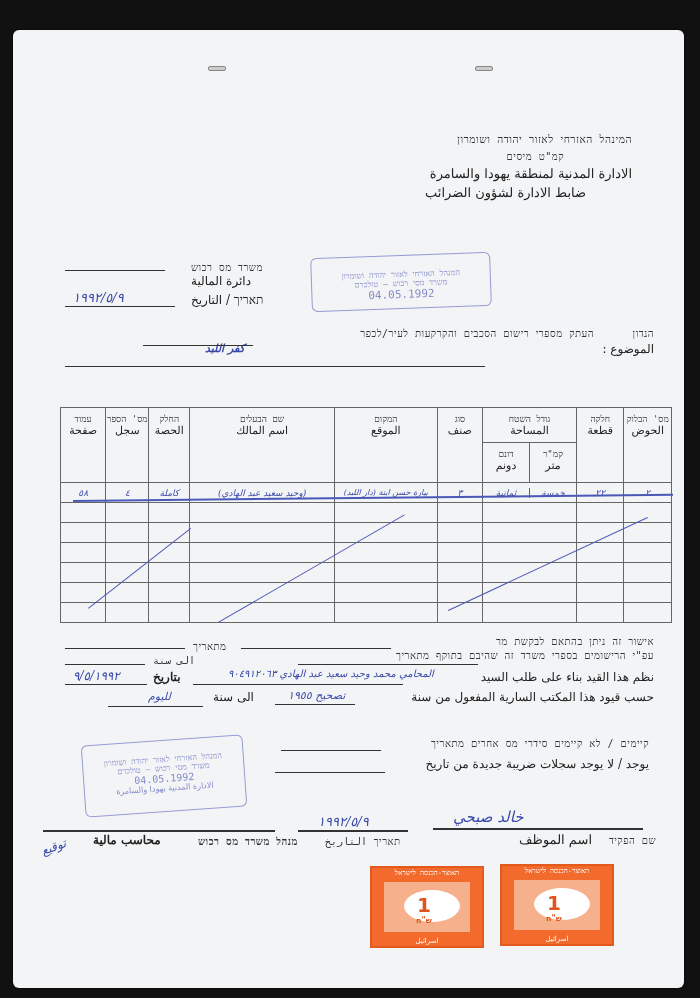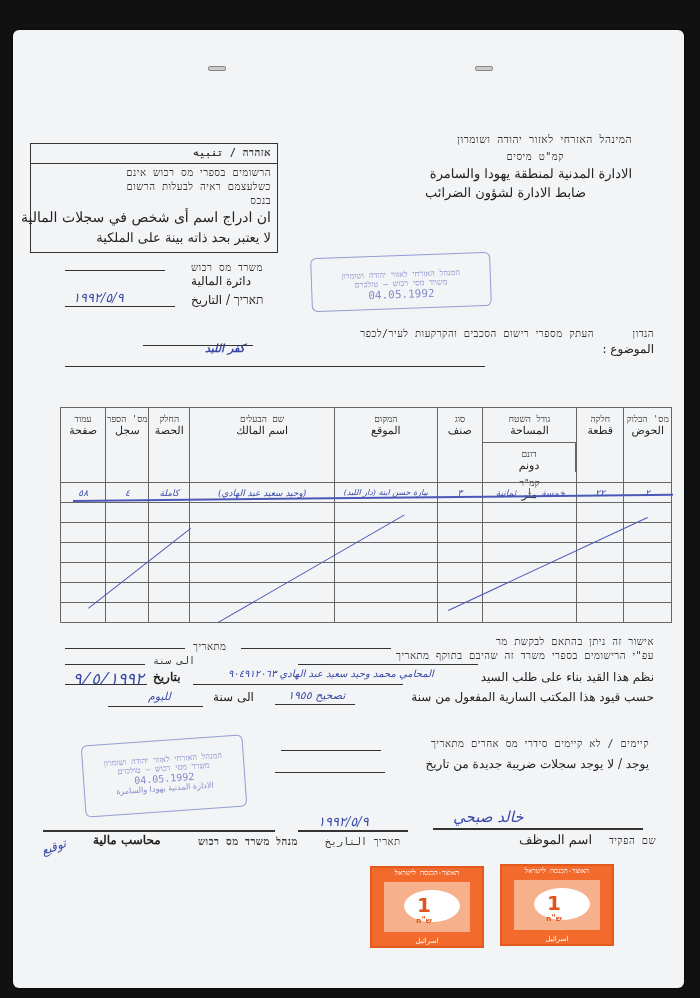--- a/index.html
+++ b/index.html
@@ -41,15 +41,6 @@
   <div class="abs ar" style="right:52px;top:136px;font-size:13px;">الادارة المدنية لمنطقة يهودا والسامرة</div>
   <div class="abs ar" style="right:98px;top:155px;font-size:13px;">ضابط الادارة لشؤون الضرائب</div>
 
-  <div class="warn" style="left:17px;top:113px;">
-    <div class="t heb" style="top:3px;font-weight:bold;">אזהרה / تنبيه</div>
-    <div class="abs" style="left:0;right:0;top:19px;height:1px;background:#333;"></div>
-    <div class="t heb" style="top:23px;">הרשומים בספרי מס רכוש אינם</div>
-    <div class="t heb" style="top:37px;">כשלעצמם ראיה לבעלות הרשום</div>
-    <div class="t heb" style="top:51px;">בנכס</div>
-    <div class="t ar" style="top:65px;font-size:14px;">ان ادراج اسم أى شخص في سجلات المالية</div>
-    <div class="t ar" style="top:86px;font-size:13px;">لا يعتبر بحد ذاته بينة على الملكية</div>
-  </div>
 
   <div class="line" style="left:52px;top:240px;width:100px;"></div>
   <div class="abs heb" style="left:178px;top:232px;">משרד מס רכוש</div>

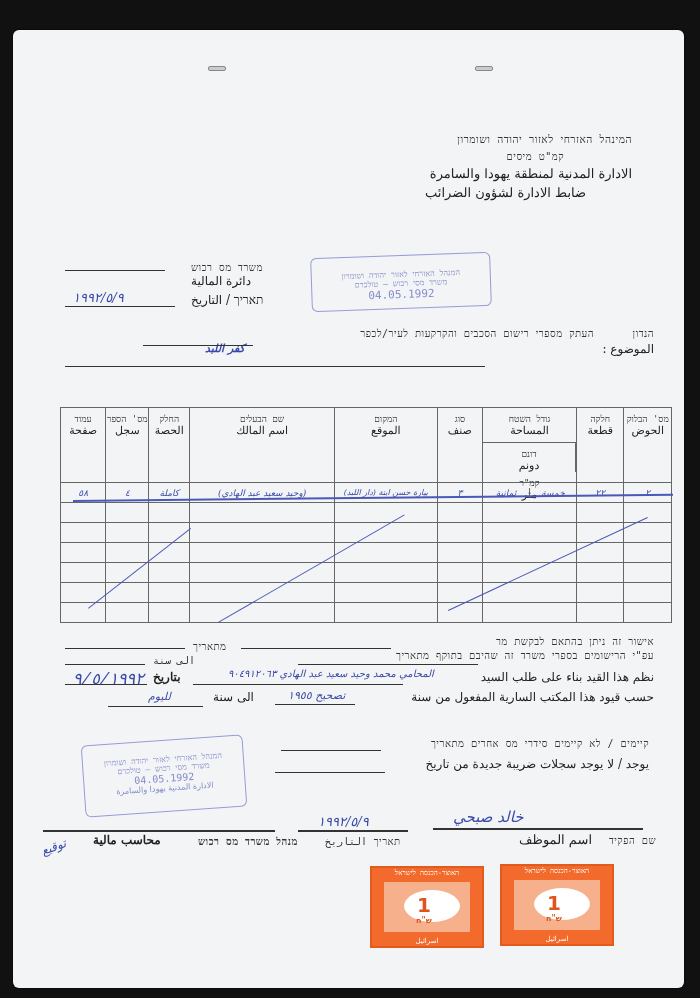--- a/index.html
+++ b/index.html
@@ -94,7 +94,7 @@
               <span class="hh">גודל השטח</span>
               <span class="ha">المساحة</span>
             </div>
-        <div style="display:flex;height:39px;flex-direction:column;">
+        <div style="display:flex;height:39px;">
           <div style="flex:1;border-right:1px solid #666;">
                 <span class="hh">דונם</span>
                 <span class="ha">دونم</span>

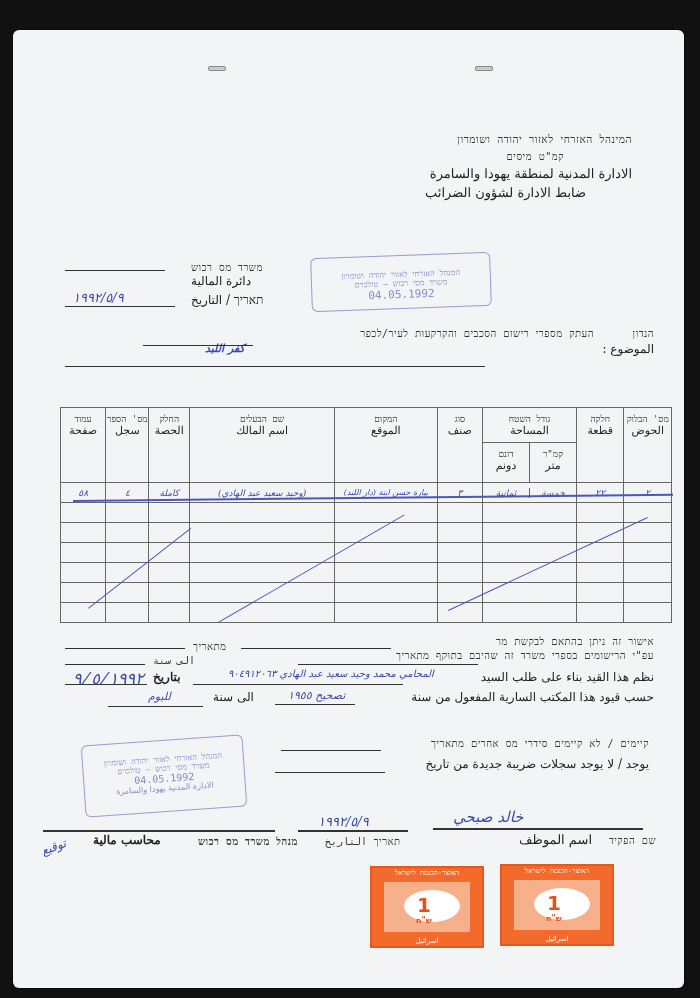--- a/index.html
+++ b/index.html
@@ -217,7 +217,7 @@
   <div class="abs hand" style="left:215px;top:638px;font-size:10px;">المحامي محمد وحيد سعيد عبد الهادي ٩٠٤٩١٢٠٦٣</div>
   <div class="line" style="left:180px;top:654px;width:210px;"></div>
   <div class="abs ar" style="left:140px;top:640px;font-weight:bold;">بتاريخ</div>
-  <div class="abs hand" style="left:60px;top:639px;font-size:16px;font-family:Liberation Mono, monospace;">٩/٥/١٩٩٢</div>
+  <div class="abs hand" style="left:60px;top:639px;font-size:12px;">٩/٥/١٩٩٢</div>
   <div class="line" style="left:52px;top:654px;width:82px;"></div>
 
   <div class="abs ar" style="right:30px;top:660px;">حسب قيود هذا المكتب السارية المفعول من سنة</div>

